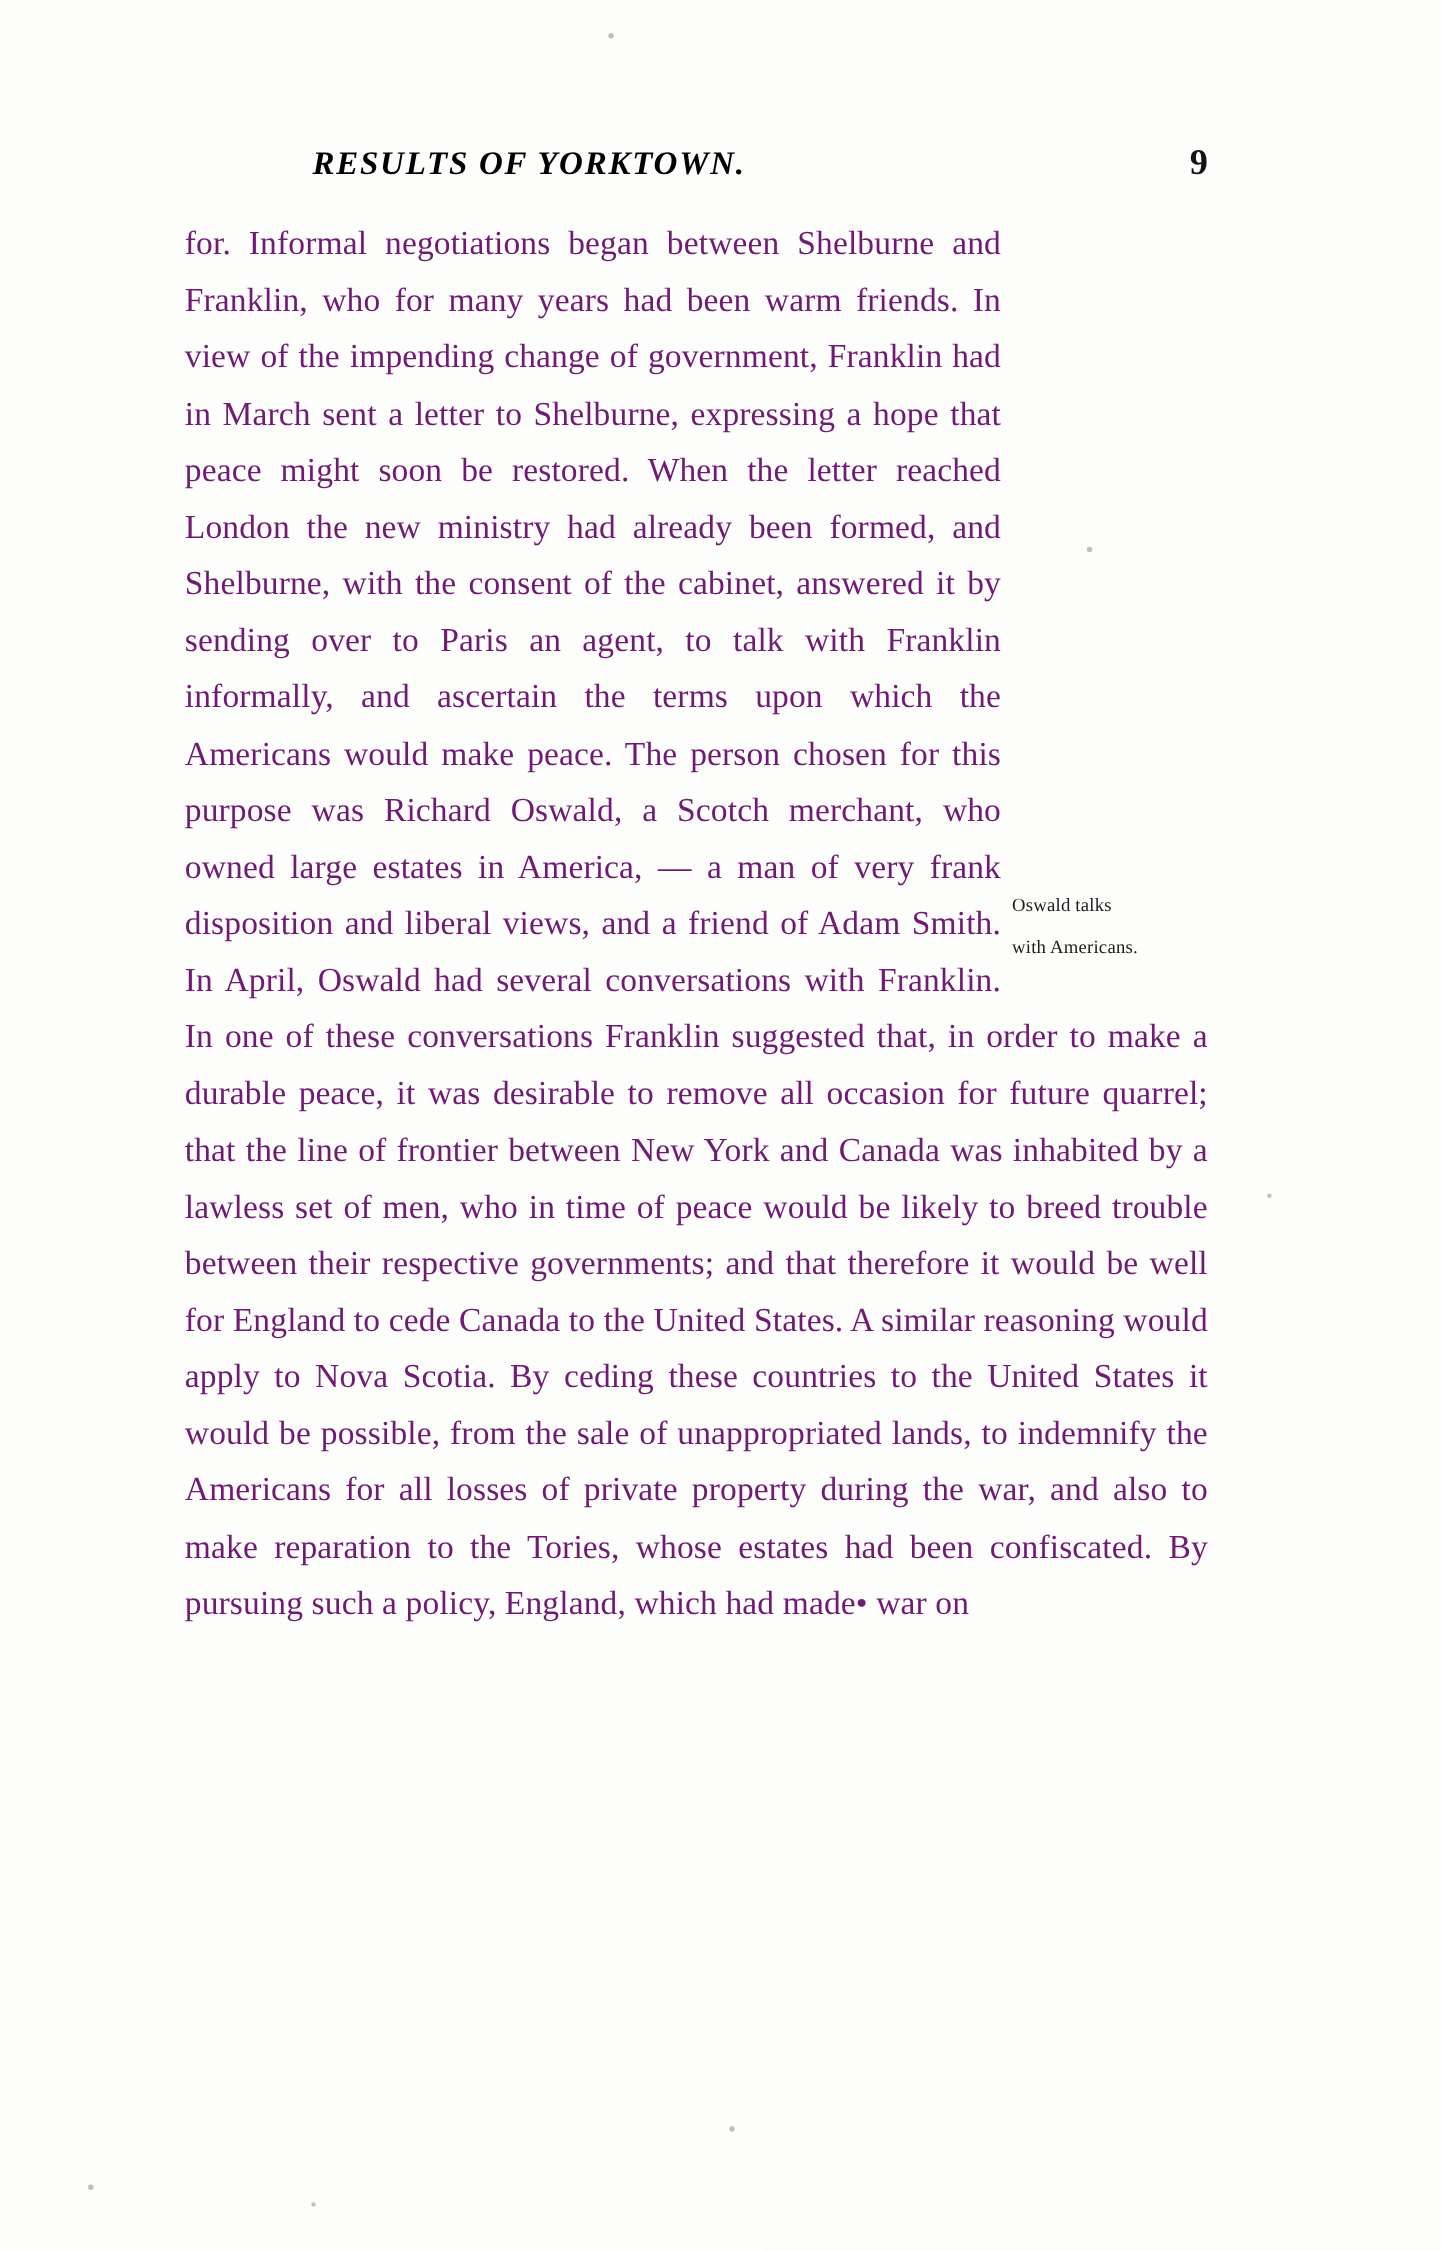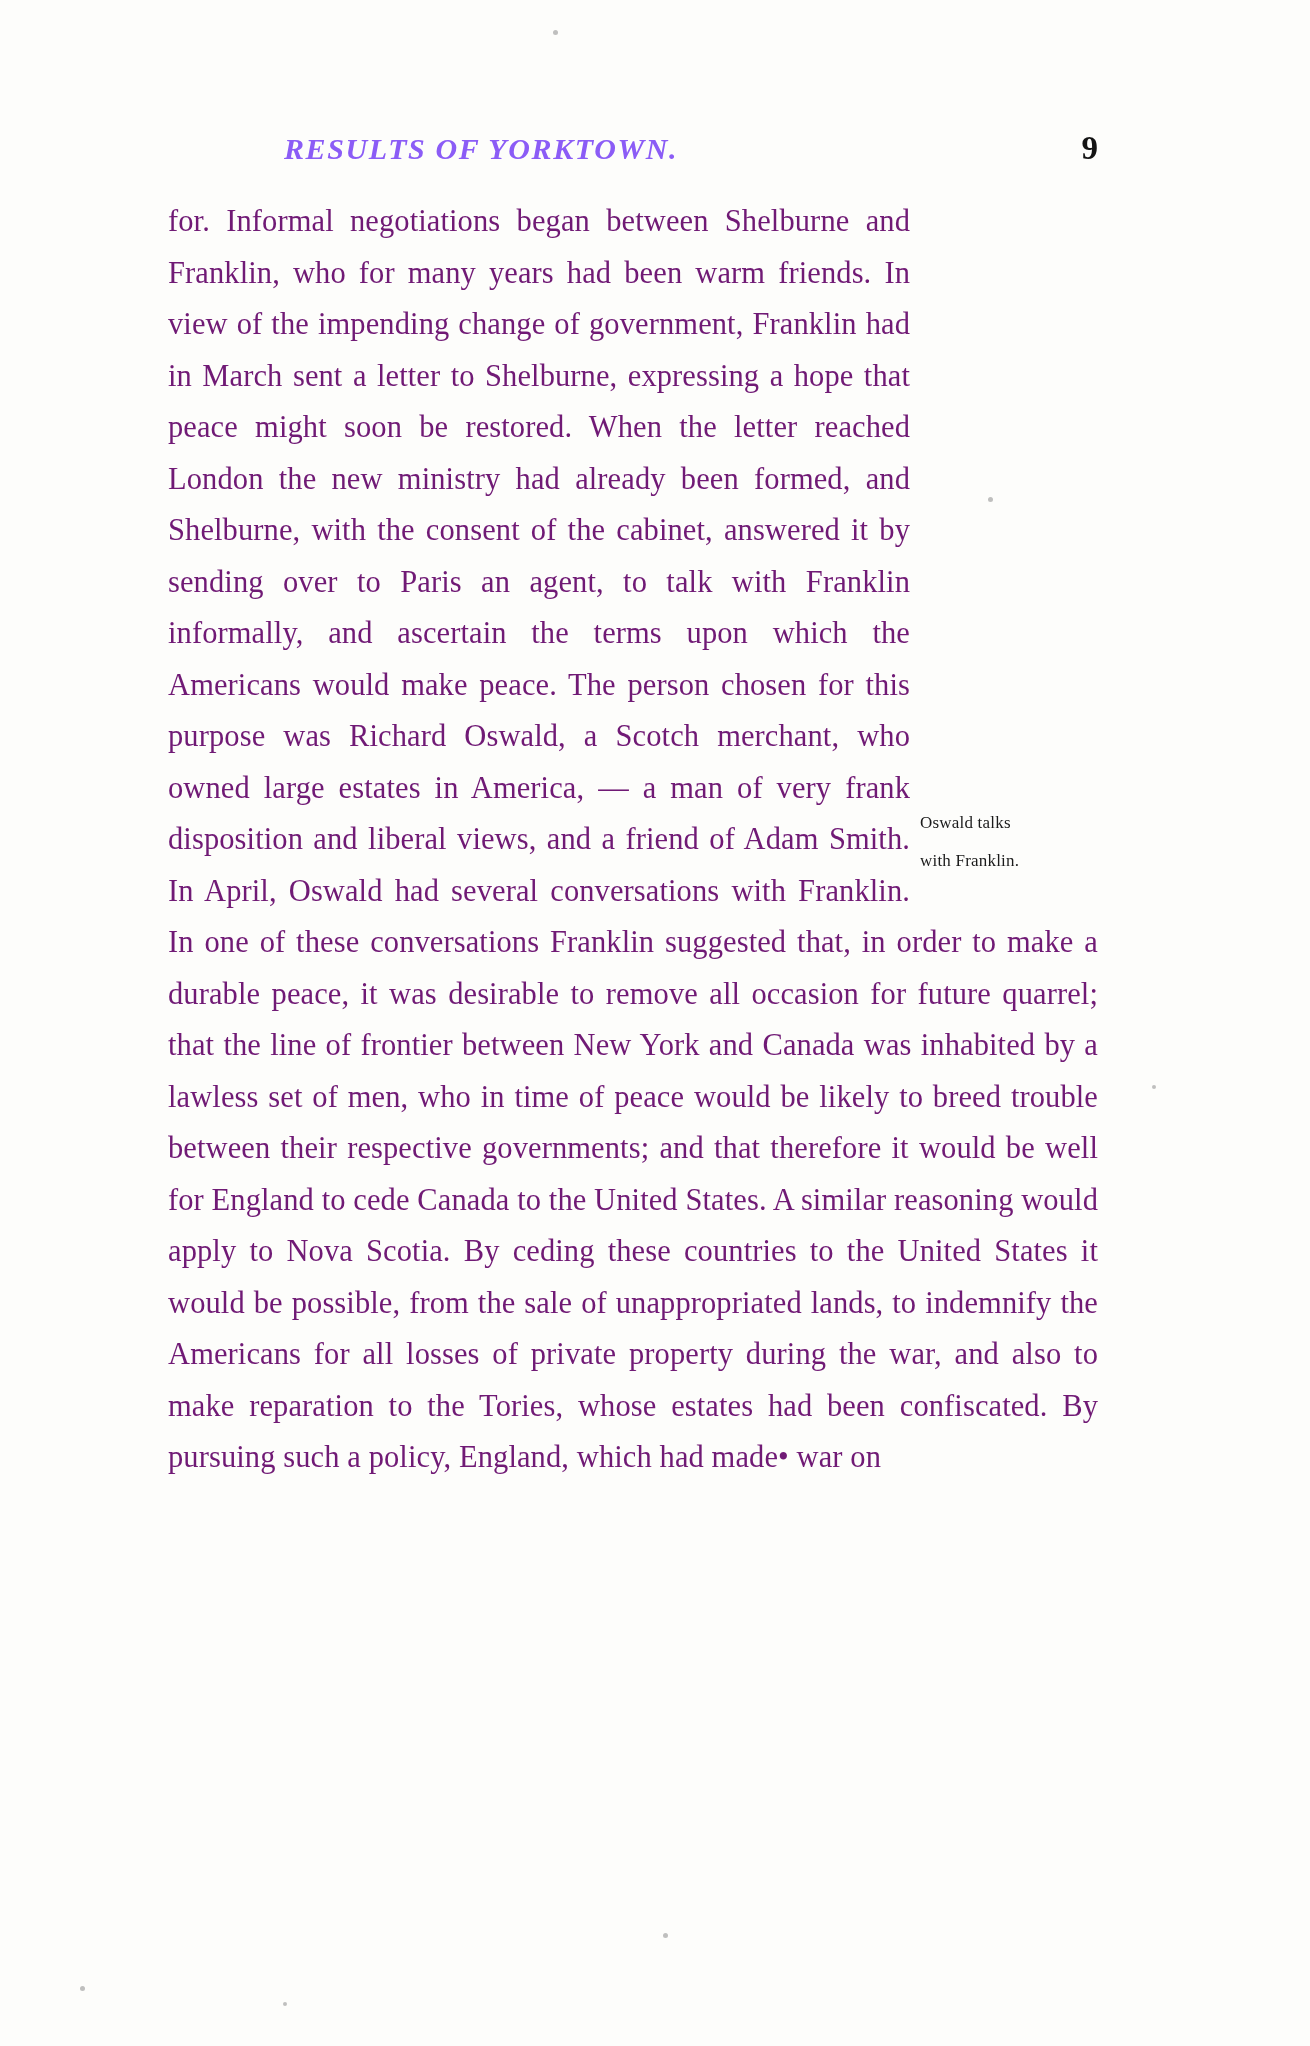--- a/index.html
+++ b/index.html
@@ -38,7 +38,7 @@
     font-weight: bold;
     font-size: 30px;
     letter-spacing: 1.6px;
-    color: #8b5cf6;
+    color: #000000;
     margin-left: 116px;
   }
   .folio {

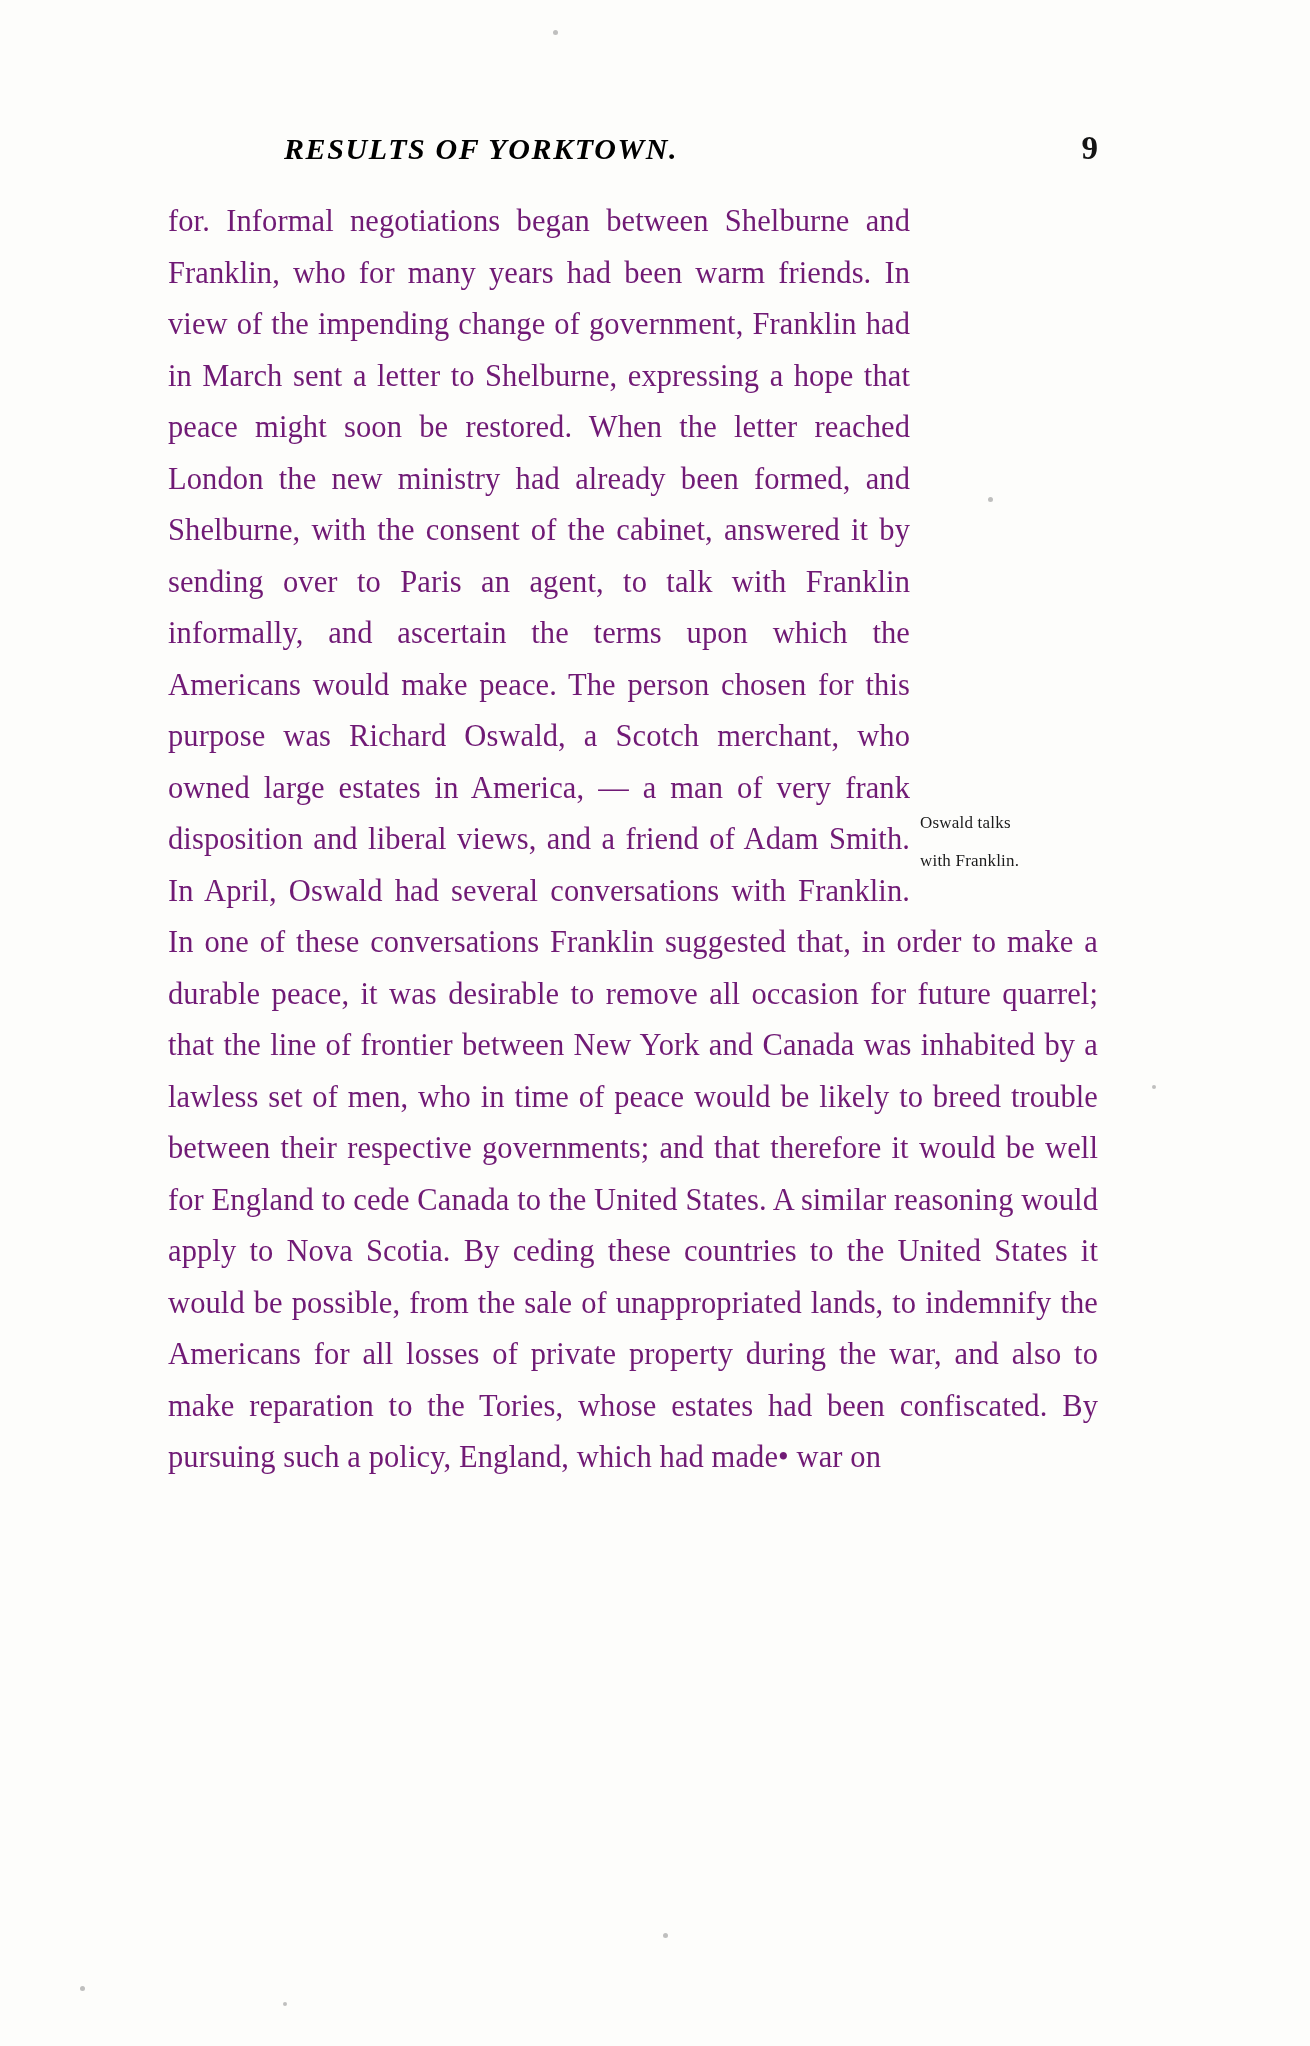--- a/index.html
+++ b/index.html
@@ -96,7 +96,7 @@
   <div class="body-block">
     <div class="sidenote">
       <span>Oswald talks</span>
-      <span>with Franklin.</span>
+      <span>with Americans.</span>
     </div>
     <p class="para">for.  Informal negotiations began between Shelburne and Franklin, who for many years had been warm friends.  In view of the impending change of government, Franklin had in March sent a letter to Shelburne, expressing a hope that peace might soon be restored.  When the letter reached London the new ministry had already been formed, and Shelburne, with the consent of the cabinet, answered it by sending over to Paris an agent, to talk with Franklin informally, and ascertain the terms upon which the Americans would make peace.  The person chosen for this purpose was Richard Oswald, a Scotch merchant, who owned large estates in America, — a man of very frank disposition and liberal views, and a friend of Adam Smith.  In April, Oswald had several conversations with Franklin.  In one of these conversations Franklin suggested that, in order to make a durable peace, it was desirable to remove all occasion for future quarrel; that the line of frontier between New York and Canada was inhabited by a lawless set of men, who in time of peace would be likely to breed trouble between their respective governments; and that therefore it would be well for England to cede Canada to the United States.  A similar reasoning would apply to Nova Scotia.  By ceding these countries to the United States it would be possible, from the sale of unappropriated lands, to indemnify the Americans for all losses of private property during the war, and also to make reparation to the Tories, whose estates had been confiscated.  By pursuing such a policy, England, which had made• war on</p>
   </div>

